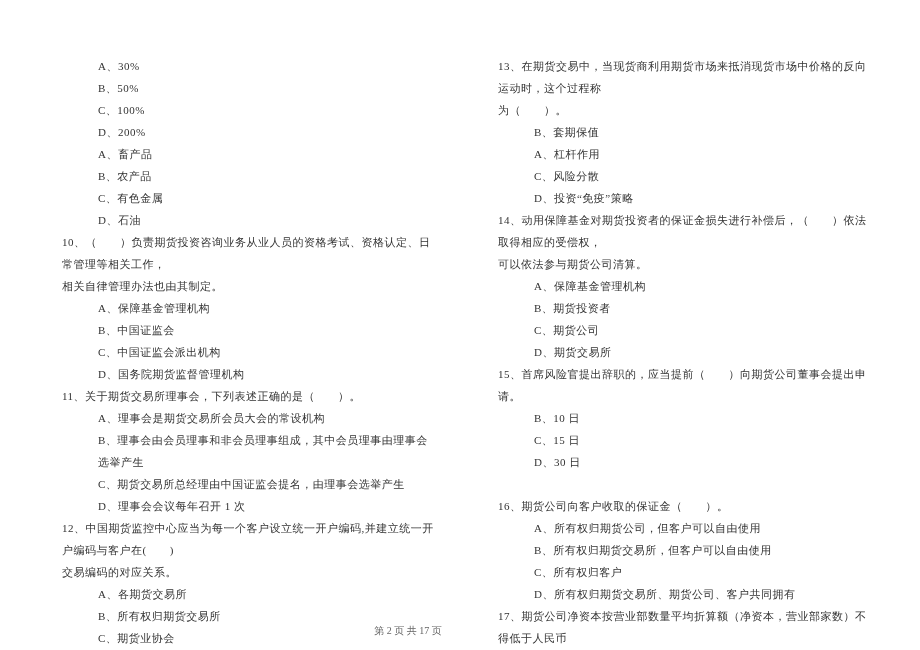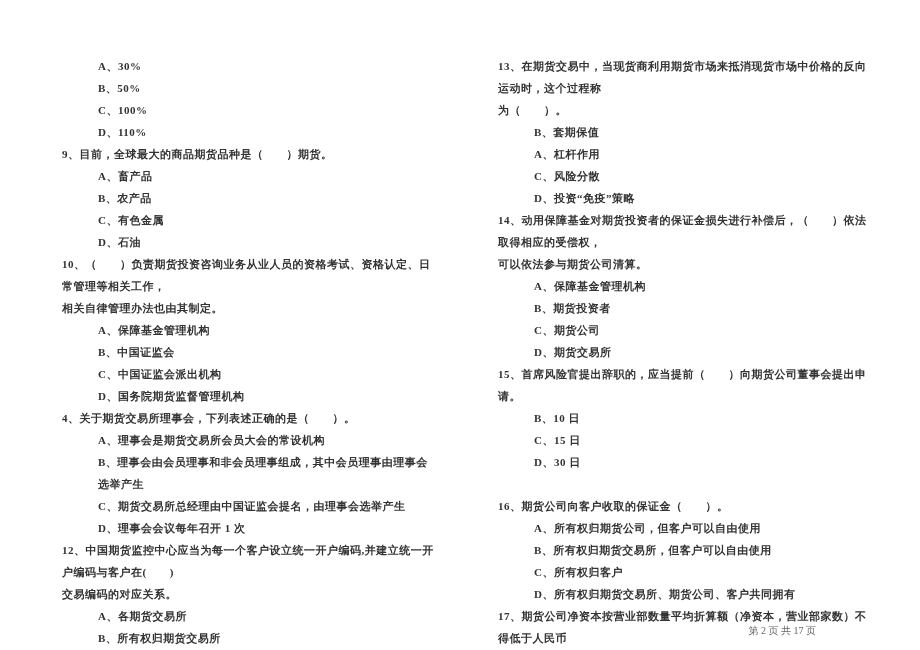--- a/index.html
+++ b/index.html
@@ -17,7 +17,6 @@
       display: flex;
       gap: 52px;
       height: 560px;
-      font-weight: bold;
     }
     .col { flex: 1; }
     .line {

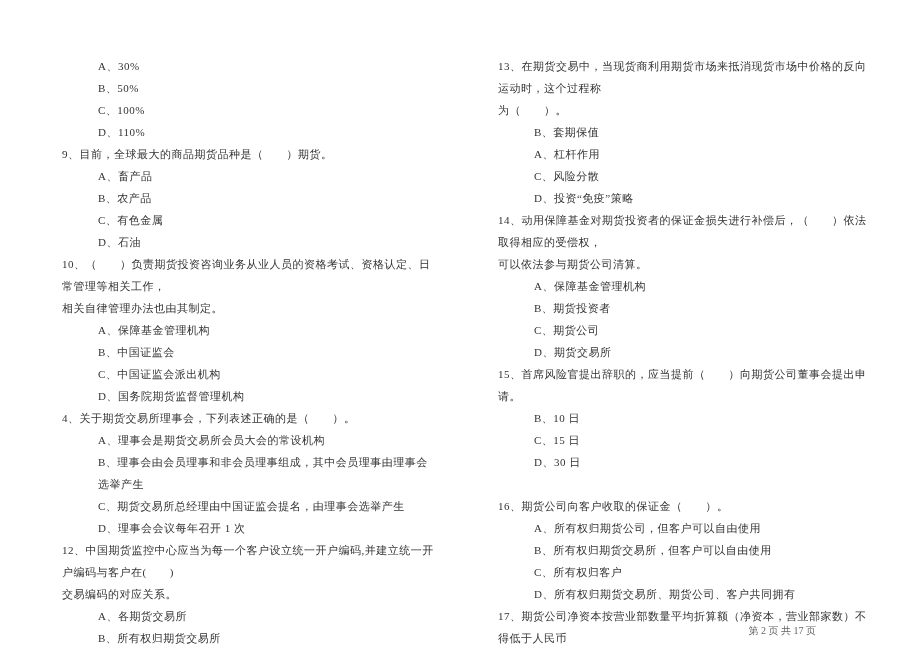--- a/index.html
+++ b/index.html
@@ -44,7 +44,7 @@
       <div class="line indent1">A、30%</div>
       <div class="line indent1">B、50%</div>
       <div class="line indent1">C、100%</div>
-      <div class="line indent1">D、110%</div>
+      <div class="line indent1">D、200%</div>
       <div class="line indent0">9、目前，全球最大的商品期货品种是（　　）期货。</div>
       <div class="line indent1">A、畜产品</div>
       <div class="line indent1">B、农产品</div>

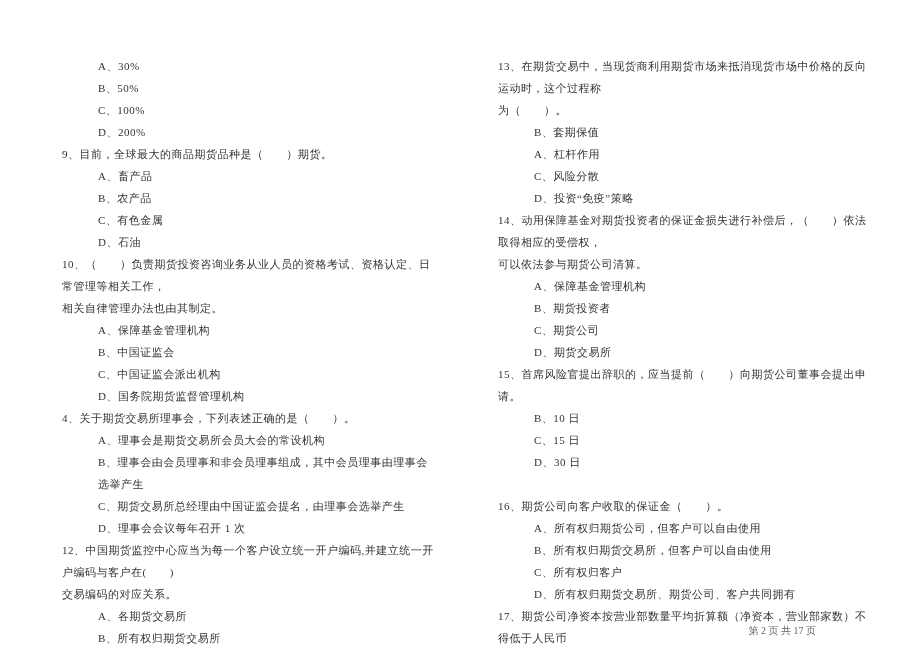--- a/index.html
+++ b/index.html
@@ -45,7 +45,6 @@
       <div class="line indent1">B、50%</div>
       <div class="line indent1">C、100%</div>
       <div class="line indent1">D、200%</div>
-      <div class="line indent0">9、目前，全球最大的商品期货品种是（　　）期货。</div>
       <div class="line indent1">A、畜产品</div>
       <div class="line indent1">B、农产品</div>
       <div class="line indent1">C、有色金属</div>

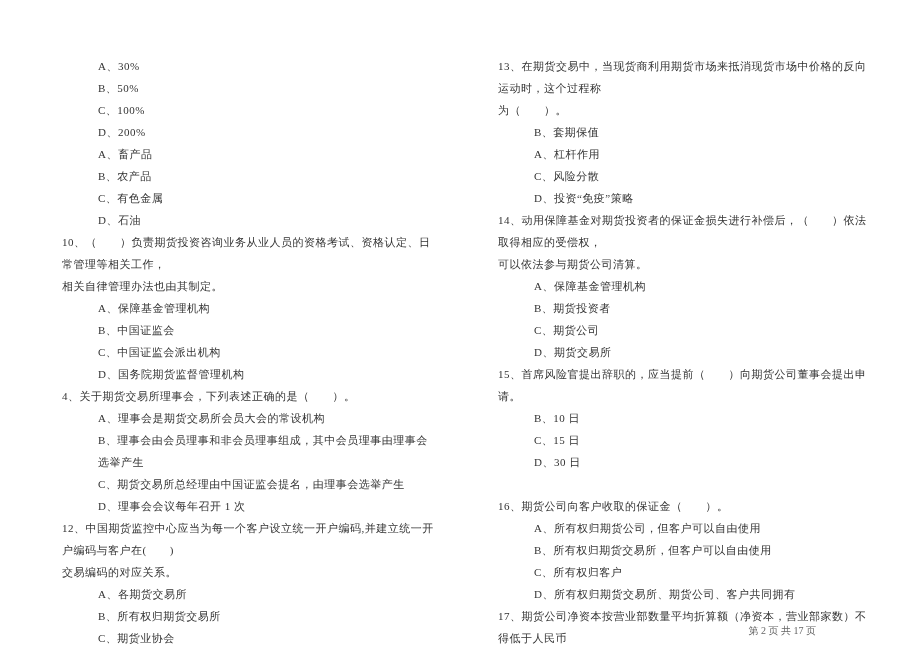--- a/index.html
+++ b/index.html
@@ -55,7 +55,7 @@
       <div class="line indent1">B、中国证监会</div>
       <div class="line indent1">C、中国证监会派出机构</div>
       <div class="line indent1">D、国务院期货监督管理机构</div>
-      <div class="line indent0">4、关于期货交易所理事会，下列表述正确的是（　　）。</div>
+      <div class="line indent0">11、关于期货交易所理事会，下列表述正确的是（　　）。</div>
       <div class="line indent1">A、理事会是期货交易所会员大会的常设机构</div>
       <div class="line indent1">B、理事会由会员理事和非会员理事组成，其中会员理事由理事会选举产生</div>
       <div class="line indent1">C、期货交易所总经理由中国证监会提名，由理事会选举产生</div>

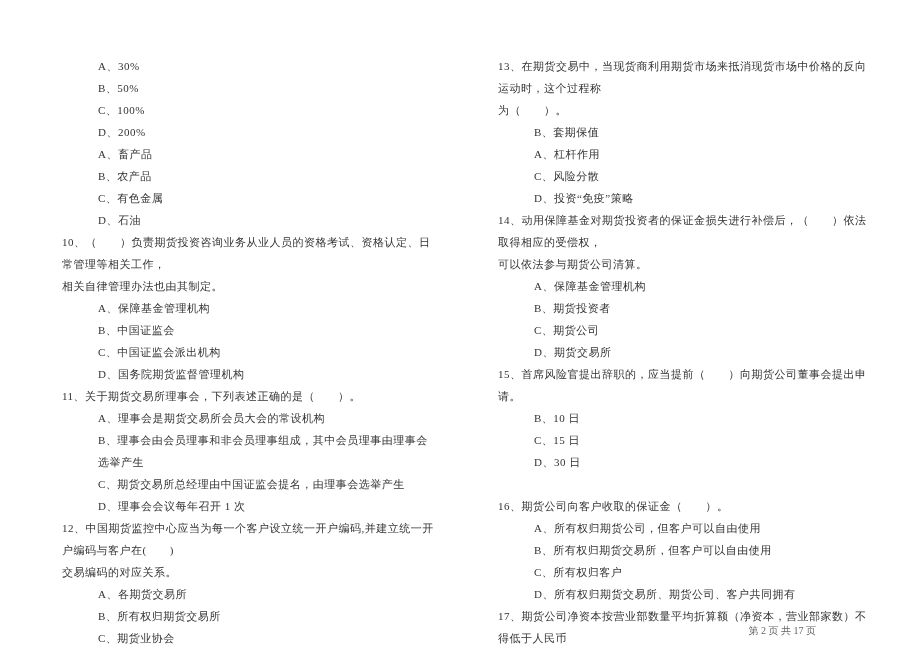--- a/index.html
+++ b/index.html
@@ -31,7 +31,7 @@
       bottom: 12px;
       left: 0;
       width: 816px;
-      text-align: right;
+      text-align: center;
       font-size: 10px;
       color: #666;
     }

